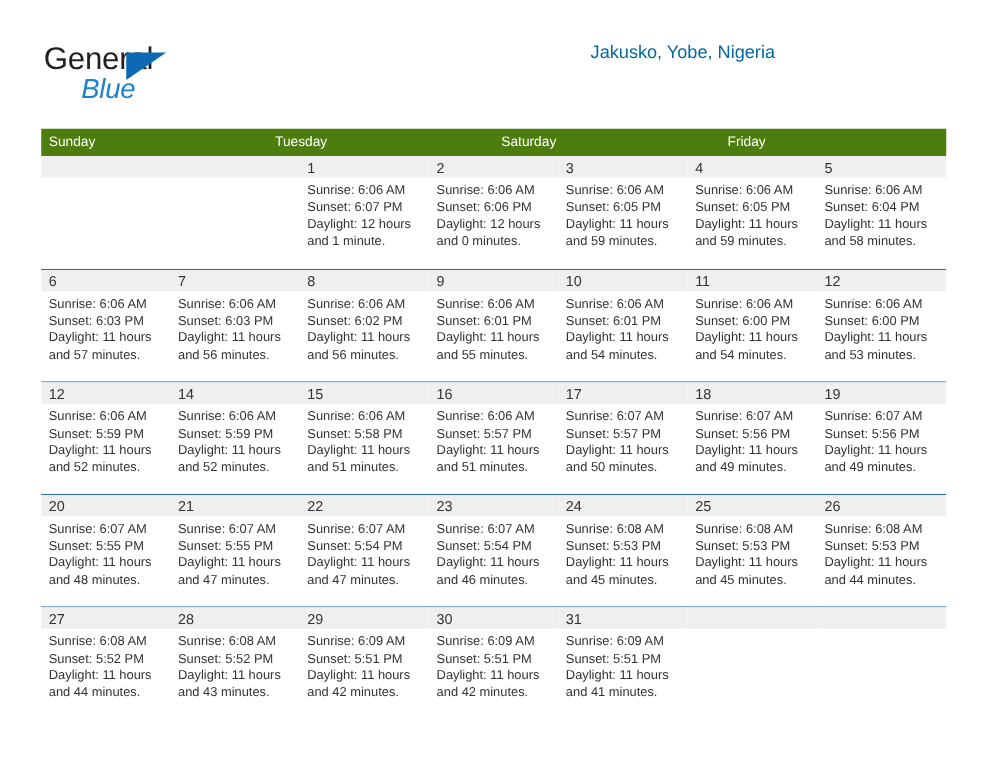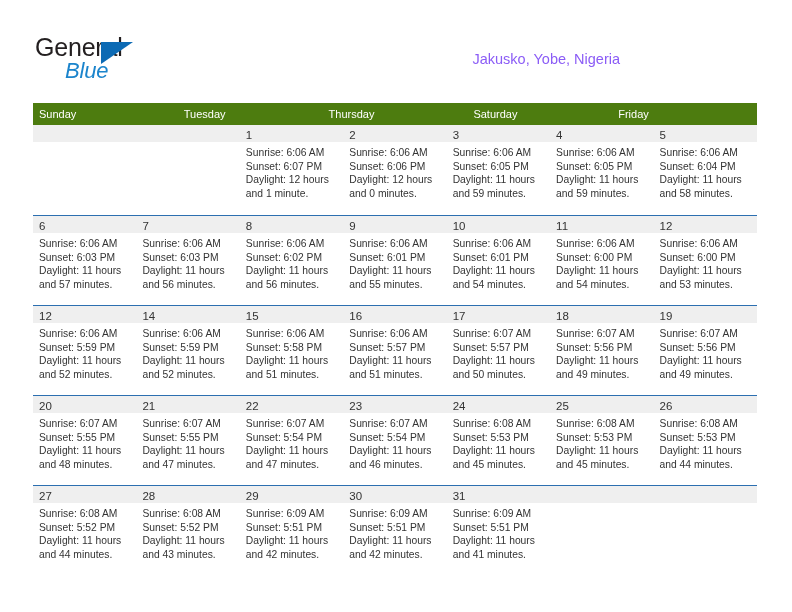--- a/index.html
+++ b/index.html
@@ -82,9 +82,9 @@
   }
   .cal-subtitle {
     font-size: 14.5px;
-    color: #8b5cf6;
+    color: #0369a1;
     line-height: 20px;
-    margin-top: 21px;
+    margin-top: 4px;
     white-space: nowrap;
   }
 

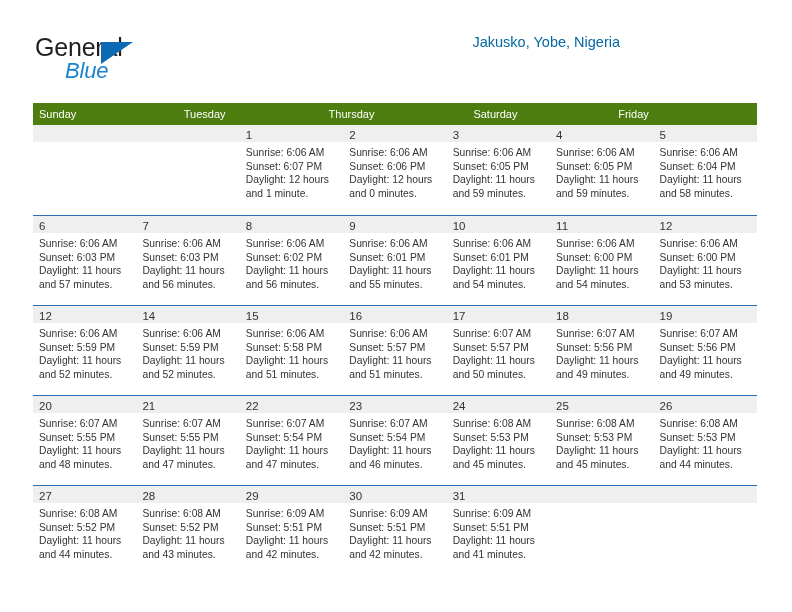--- a/index.html
+++ b/index.html
@@ -172,7 +172,6 @@
     <div class="weekday-row" id="weekday-row">
         <div class="weekday-cell">Sunday</div>
         <div class="weekday-cell">Tuesday</div>
-        <div class="weekday-cell">Thursday</div>
         <div class="weekday-cell">Saturday</div>
         <div class="weekday-cell">Friday</div>
       </div>

